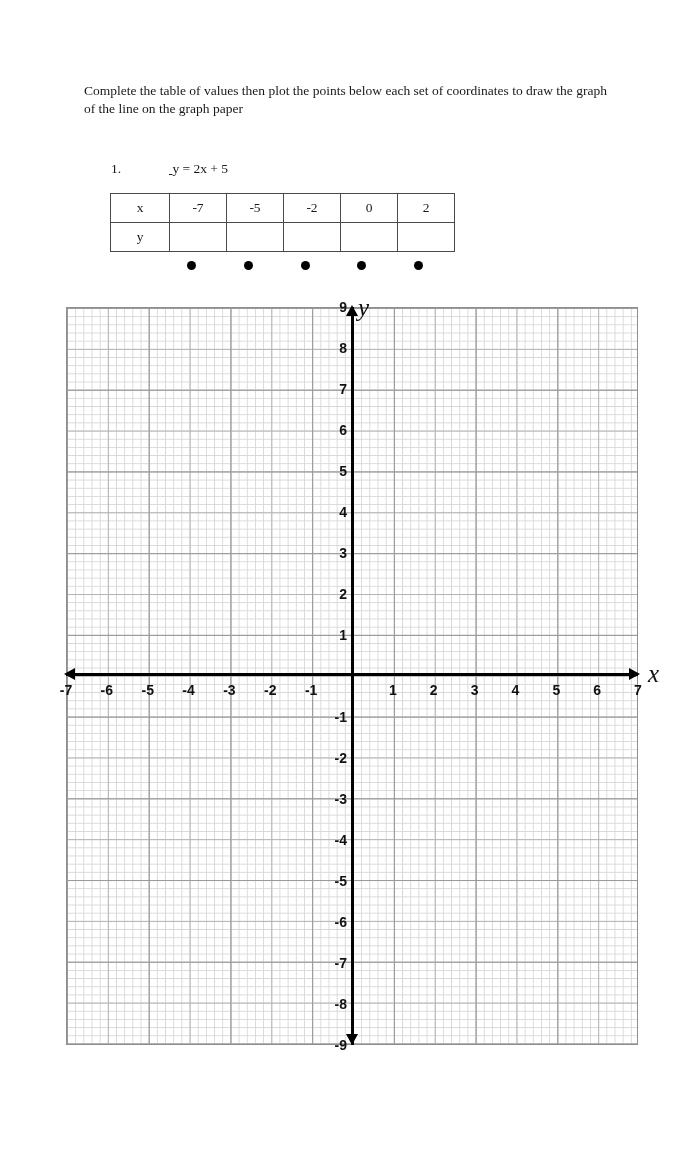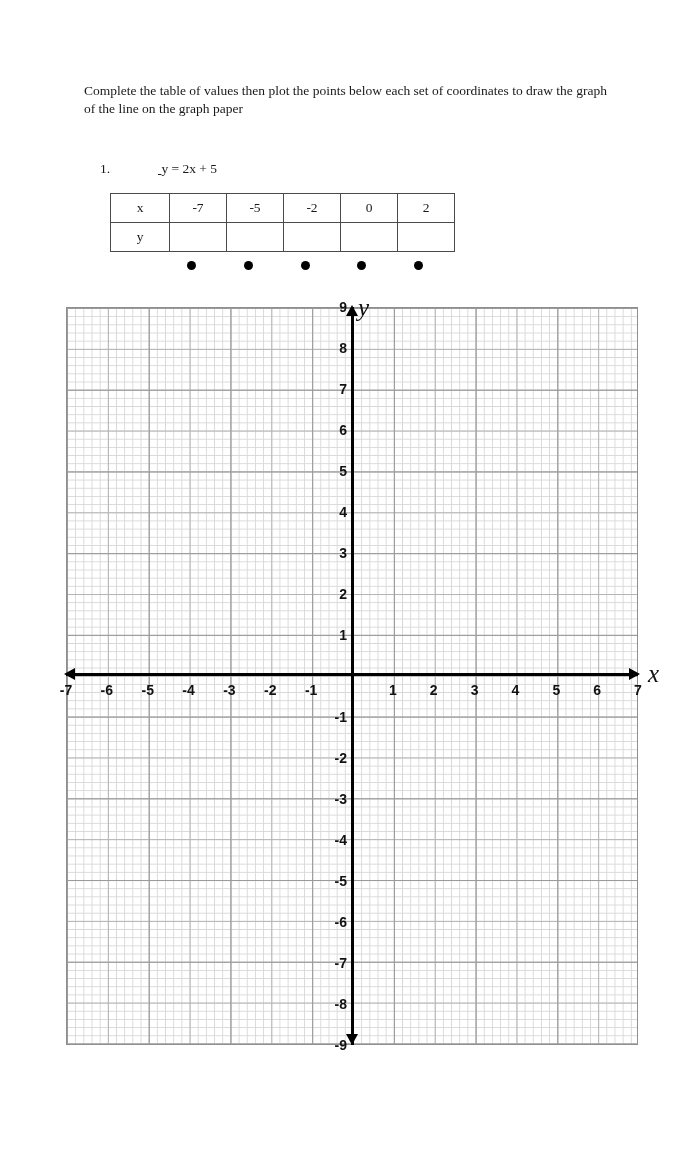--- a/index.html
+++ b/index.html
@@ -30,7 +30,7 @@
   
   #question-row {
     position: absolute;
-    left: 100px;
+    left: 111px;
     top: 161px;
     width: 400px;
     font-size: 13.5px;

